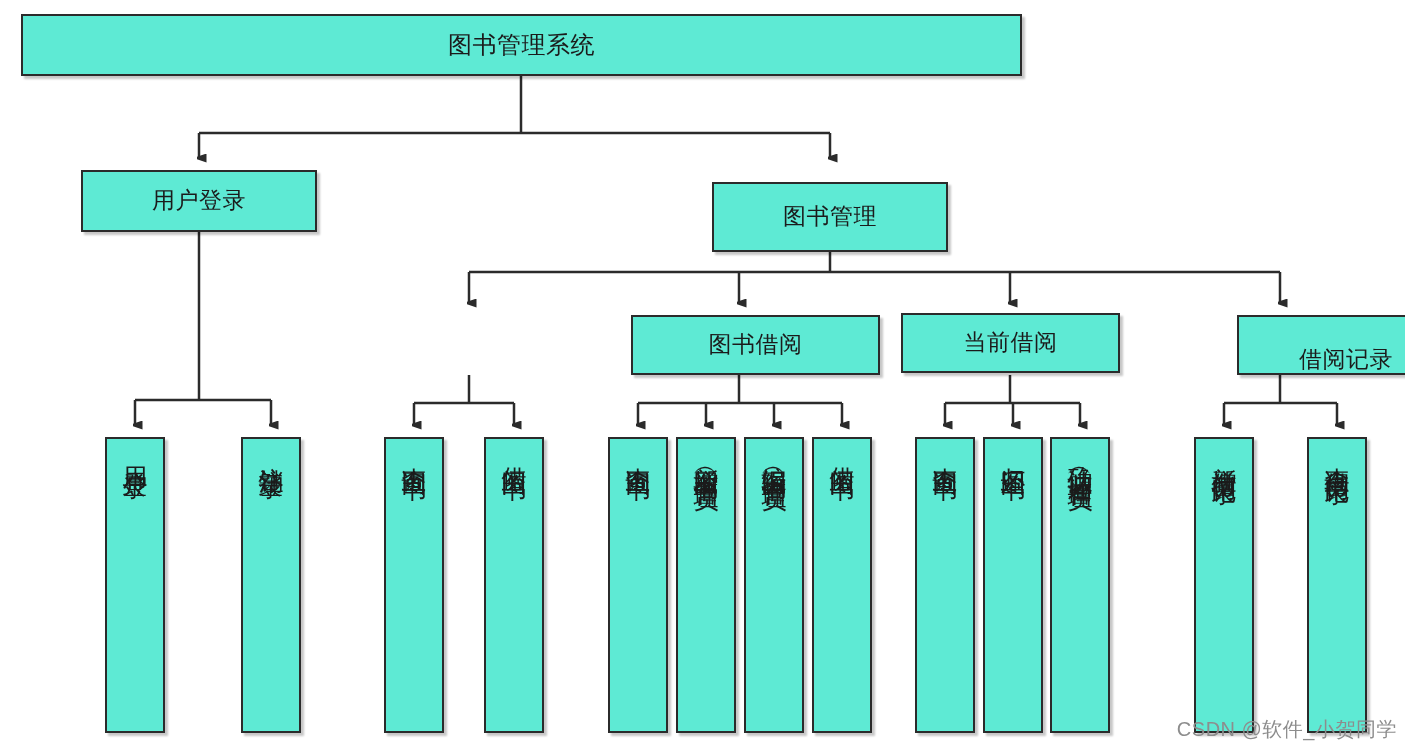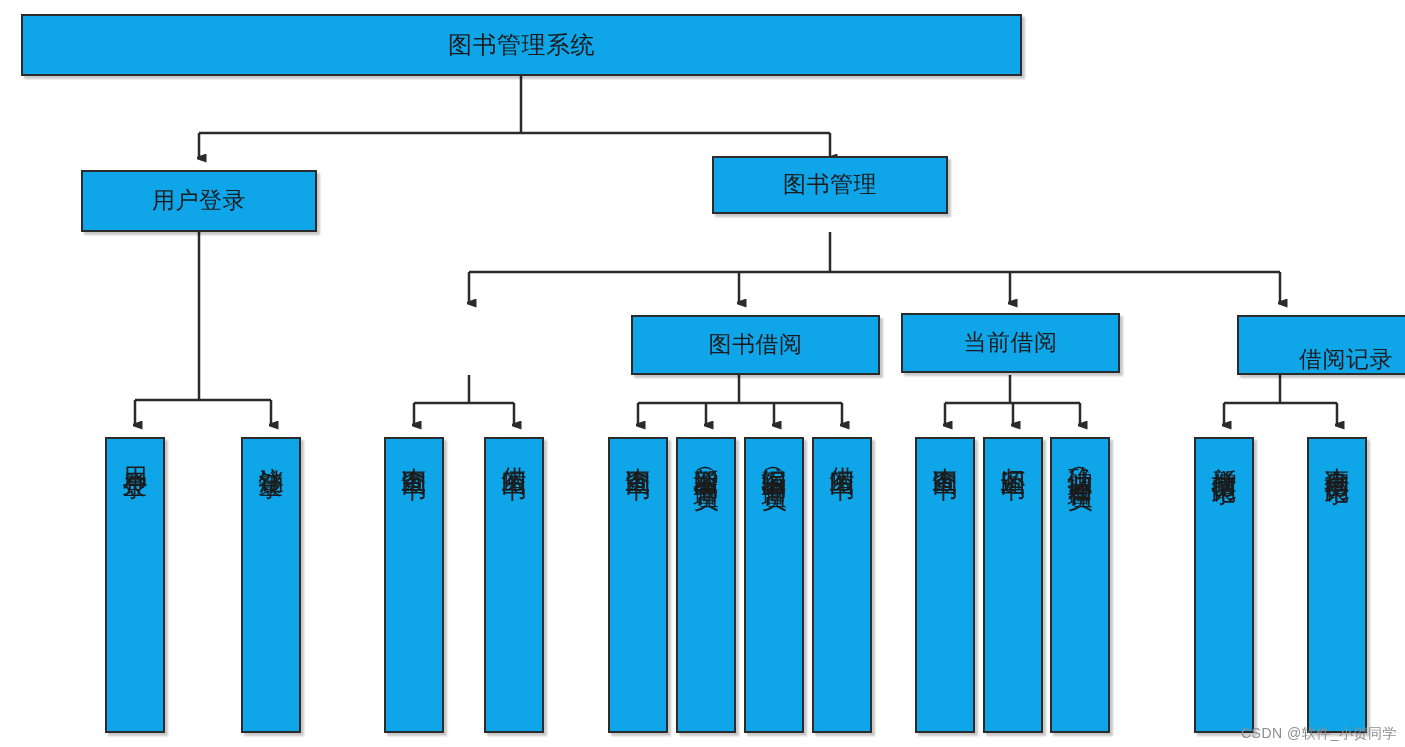--- a/index.html
+++ b/index.html
@@ -29,7 +29,7 @@
   .node {
     position: absolute;
     box-sizing: border-box;
-    background: #0ea5e9;
+    background: #5eead4;
     border: 2px solid #2b2b2b;
     box-shadow: 3px 3px 2px rgba(0,0,0,0.22);
     display: flex;

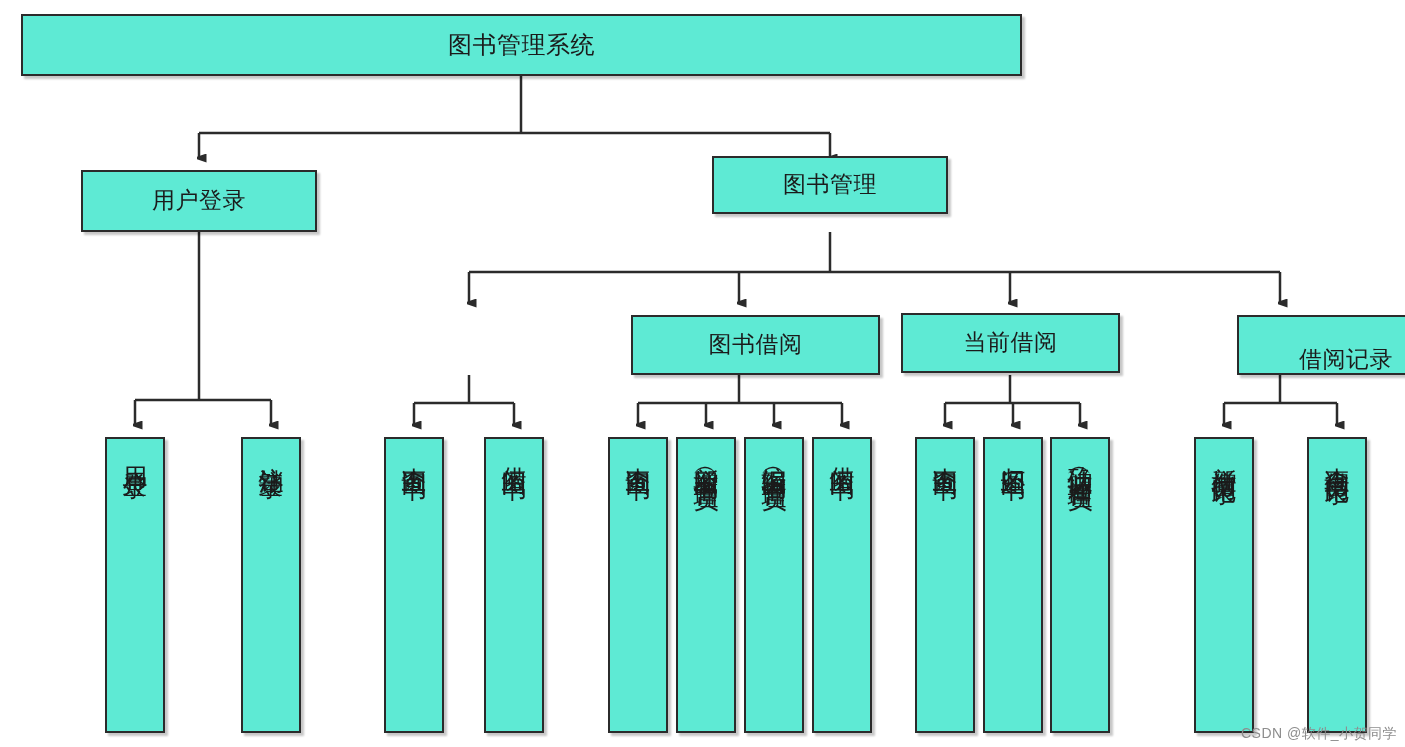--- a/index.html
+++ b/index.html
@@ -138,7 +138,7 @@
   <div class="node horiz" style="left:81px; top:170px; width:236px; height:62px;">
     <span class="label">用户登录</span>
   </div>
-  <div class="node horiz" style="left:712px; top:156px; width:236px; height:58px;">
+  <div class="node horiz" style="left:712px; top:182px; width:236px; height:70px;">
     <span class="label">图书管理</span>
   </div>
 

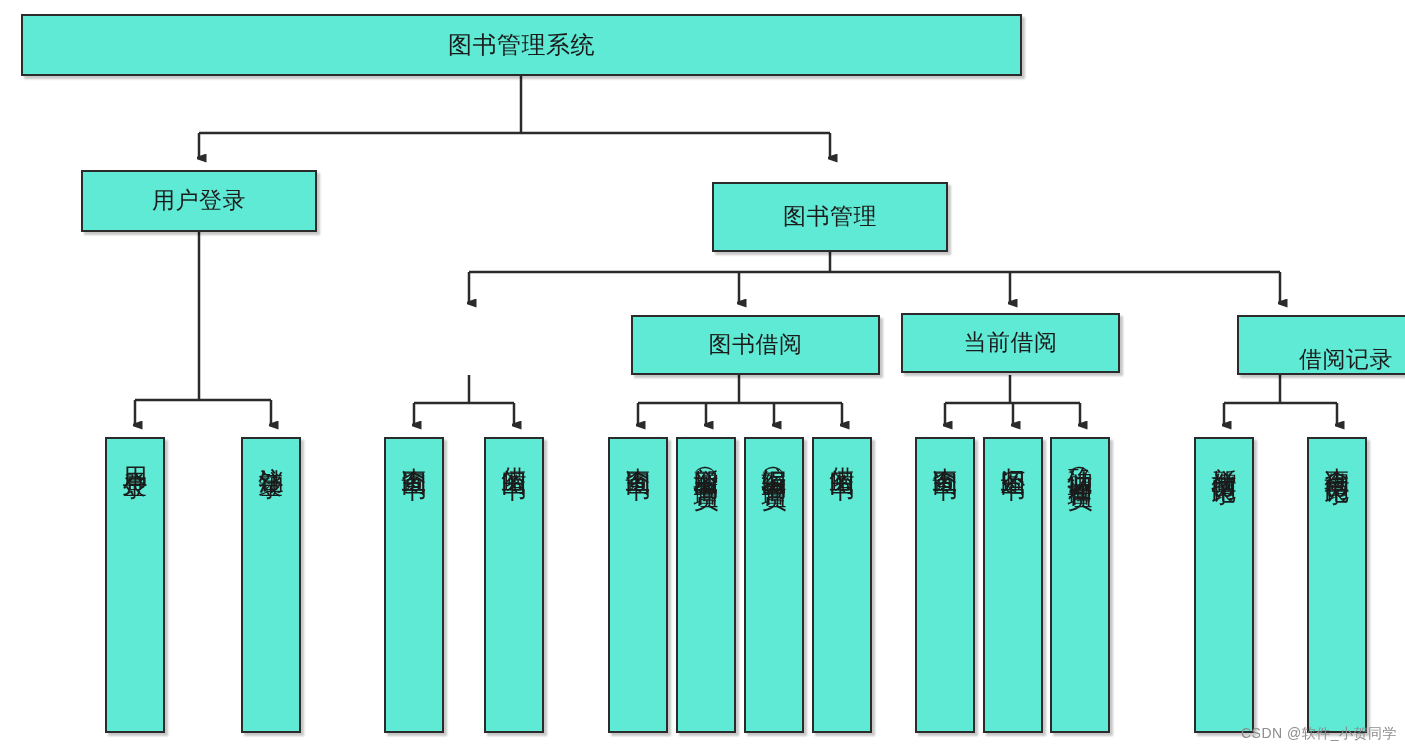--- a/index.html
+++ b/index.html
@@ -69,7 +69,7 @@
     position: absolute;
     right: 8px;
     bottom: 4px;
-    font-size: 14px;
+    font-size: 20px;
     color: #8d8d8d;
     z-index: 5;
     white-space: nowrap;

